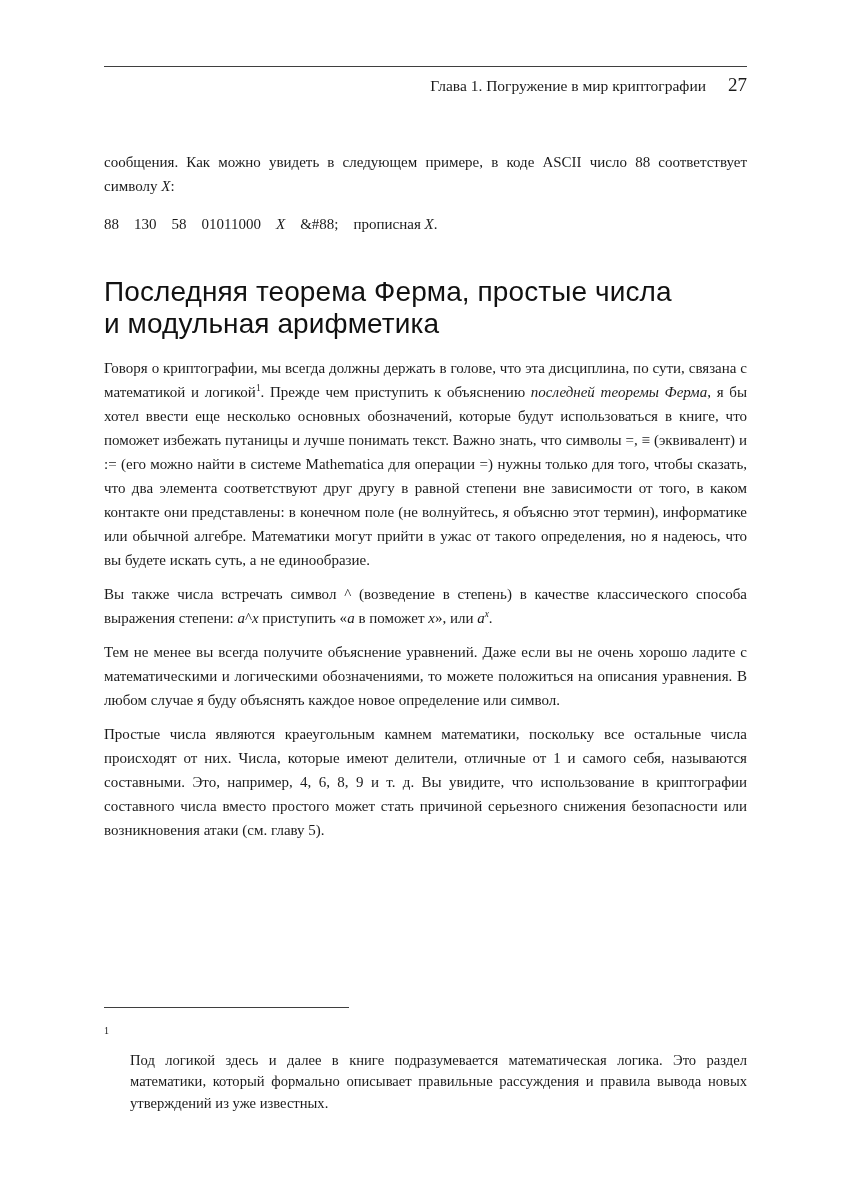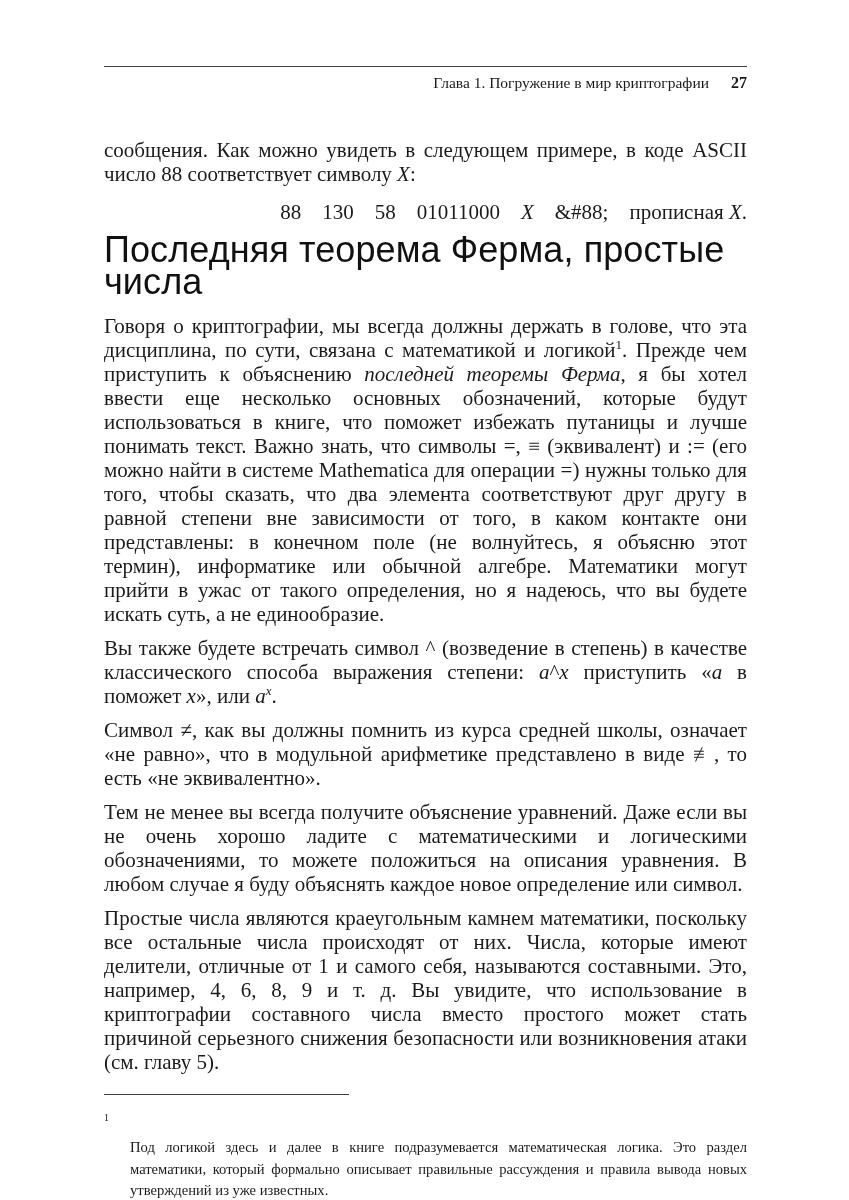--- a/index.html
+++ b/index.html
@@ -17,6 +17,7 @@
     flex-direction: column;
     color: #1b1b1b;
     font-family: "Liberation Serif", "DejaVu Serif", serif;
+    gap: 8px;
   }
   
   .running-head {

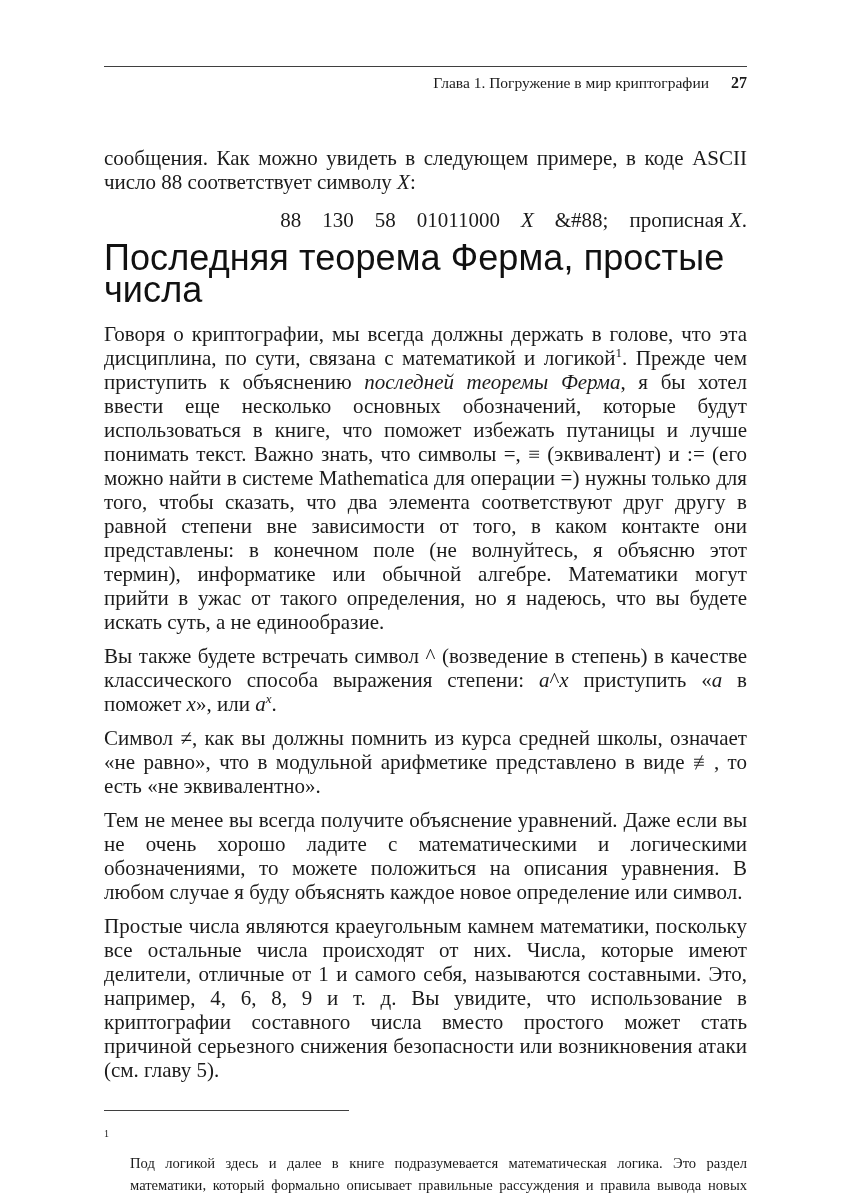--- a/index.html
+++ b/index.html
@@ -32,8 +32,8 @@
     color: #1b1b1b;
   }
   .running-head .pagenum {
-    font-weight: bold;
-    font-size: 16px;
+    font-weight: normal;
+    font-size: 19px;
   }
   
   .content {

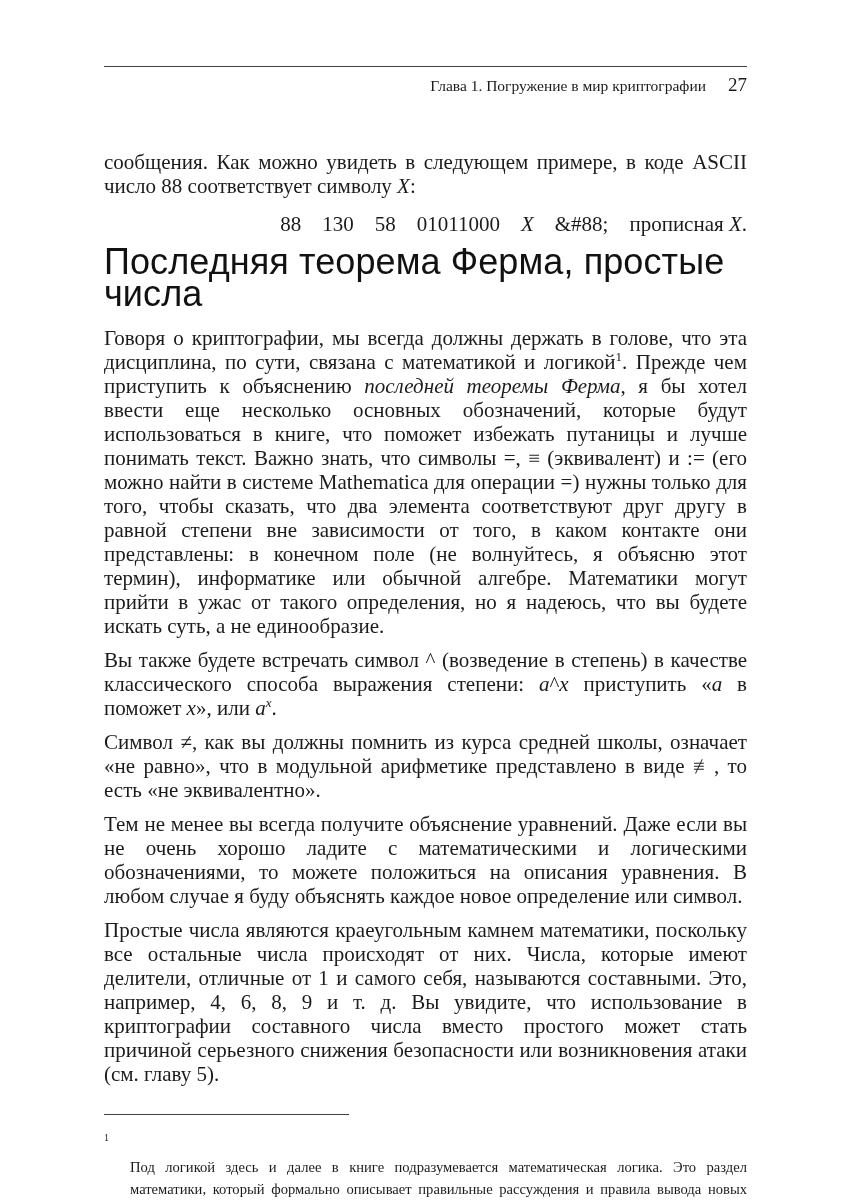--- a/index.html
+++ b/index.html
@@ -43,7 +43,7 @@
   }
   .content p {
     margin: 0 0 10px 0;
-    font-size: 21px;
+    font-size: 15px;
     line-height: 24px;
     text-align: justify;
   }

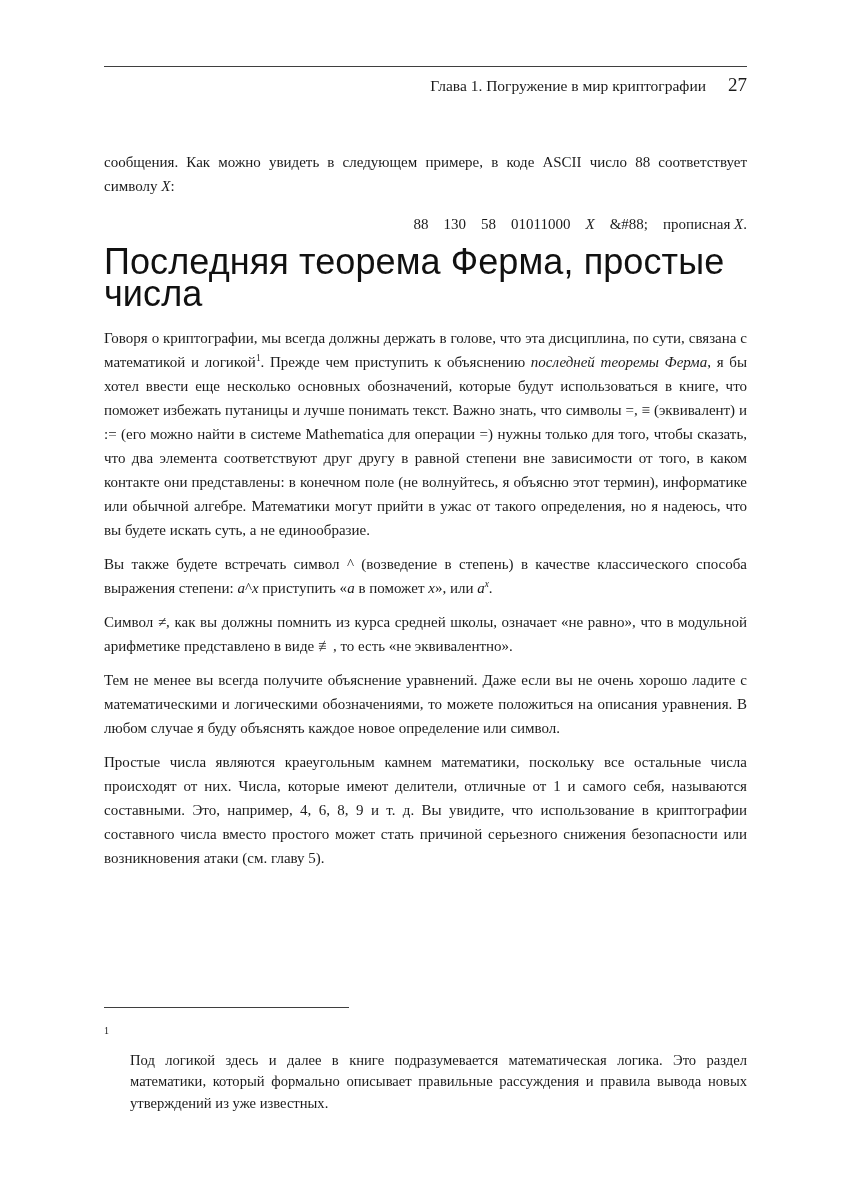--- a/index.html
+++ b/index.html
@@ -49,7 +49,7 @@
   }
   p.intro-par { margin-bottom: 14px; }
   p.ascii-line {
-    text-align: right;
+    text-align: left;
     white-space: pre;
     margin: 0 0 6px 0;
   }

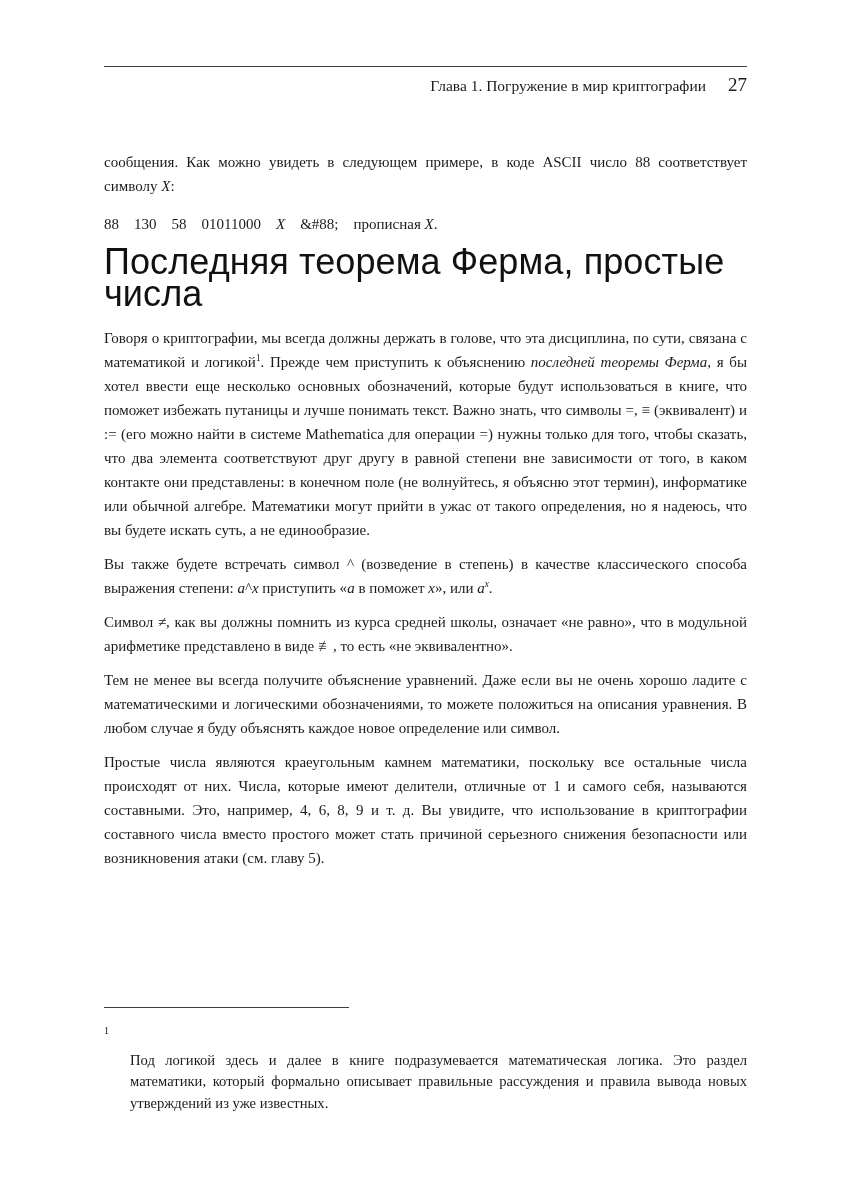--- a/index.html
+++ b/index.html
@@ -56,10 +56,10 @@
   .section-heading {
     font-family: "Liberation Sans", "DejaVu Sans", sans-serif;
     font-weight: 400;
-    font-size: 36px;
+    font-size: 28px;
     line-height: 32px;
     color: #111111;
-    margin: 10px 0 16px 0;
+    margin: 40px 0 16px 0;
     letter-spacing: 0.1px;
   }
   .content p:last-child { margin-bottom: 0; }

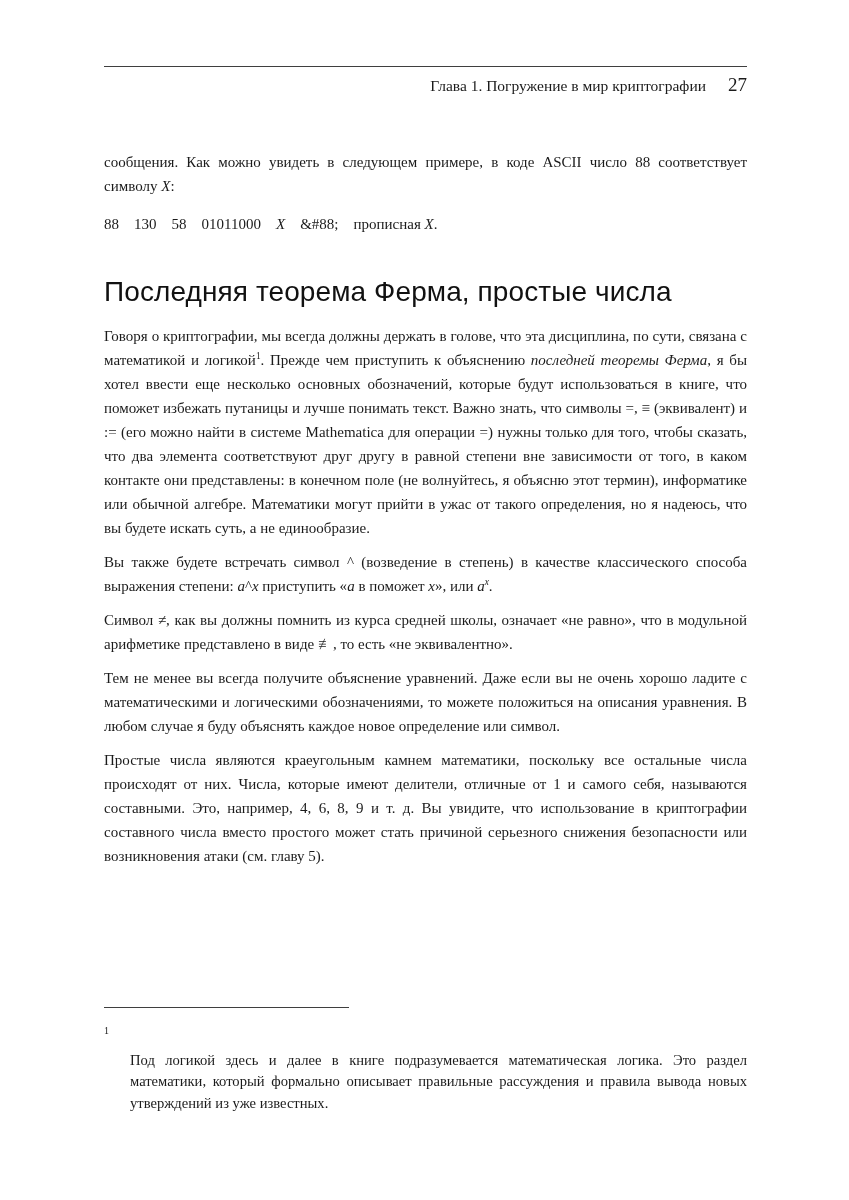--- a/index.html
+++ b/index.html
@@ -108,7 +108,7 @@
 
     <p class="ascii-line"><span>88    130    58    01011000    </span><span class="i">X</span><span>    &amp;#88;    прописная </span><span class="i">X</span><span>.</span></p>
 
-    <h1 class="section-heading"><span>Последняя теорема Ферма, простые числа</span><br></h1>
+    <h1 class="section-heading"><span>Последняя теорема Ферма, простые числа</span><br><span>и модульная арифметика</span></h1>
 
     <p><span>Говоря о криптографии, мы всегда должны держать в голове, что эта дисциплина, по сути, связана с математикой и логикой</span><span class="sup">1</span><span>. Прежде чем приступить к объяснению </span><span class="i">последней теоремы Ферма</span><span>, я бы хотел ввести еще несколько основных обозначений, которые будут использоваться в книге, что поможет избежать путаницы и лучше понимать текст. Важно знать, что символы =, ≡ (эквивалент) и := (его можно найти в системе Mathematica для операции =) нужны только для того, чтобы сказать, что два элемента соответствуют друг другу в равной степени вне зависимости от того, в каком контакте они представлены: в конечном поле (не волнуйтесь, я объясню этот термин), информатике или обычной алгебре. Математики могут прийти в ужас от такого определения, но я надеюсь, что вы будете искать суть, а не единообразие.</span></p>
     <p><span>Вы также будете встречать символ ^ (возведение в степень) в качестве классического способа выражения степени: </span><span class="i">a</span><span>^</span><span class="i">x</span><span> приступить «</span><span class="i">a</span><span> в поможет </span><span class="i">x</span><span>», или </span><span class="i">a</span><span class="i sup">x</span><span>.</span></p>

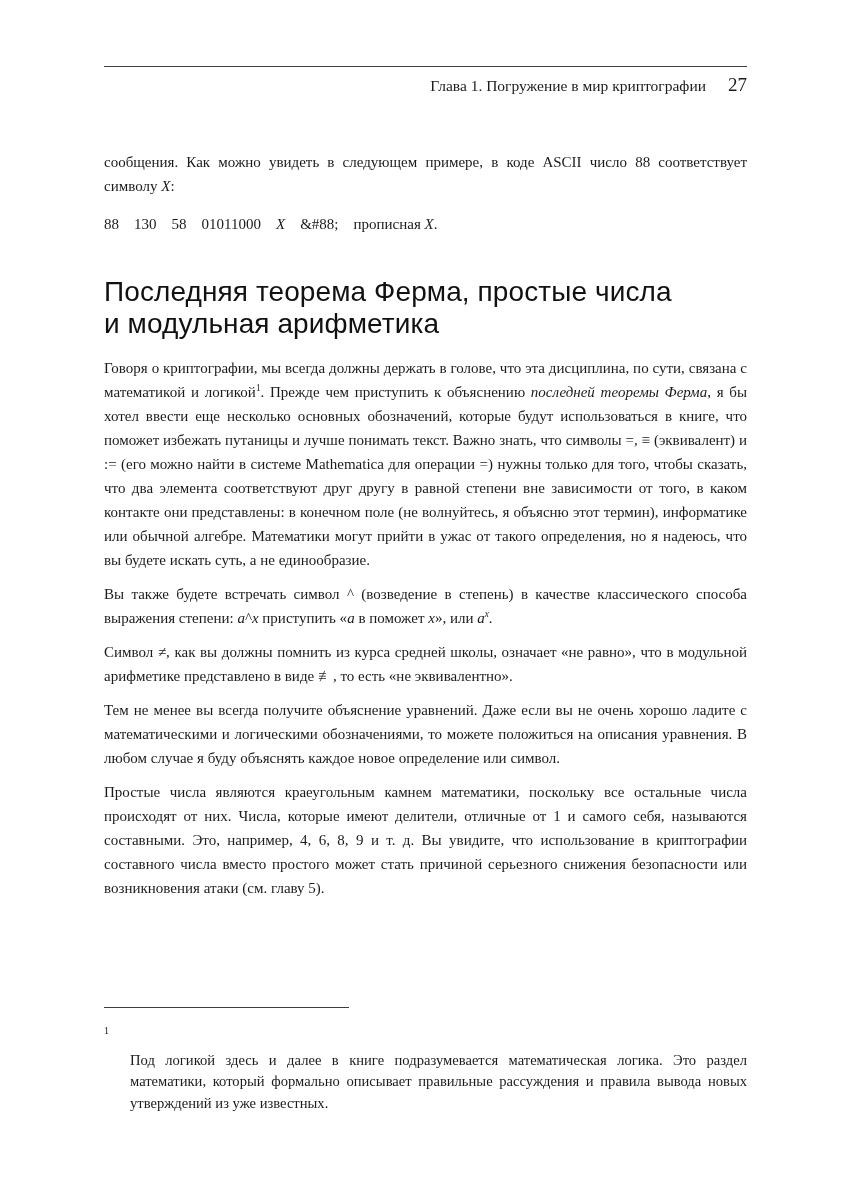--- a/index.html
+++ b/index.html
@@ -111,7 +111,7 @@
     <h1 class="section-heading"><span>Последняя теорема Ферма, простые числа</span><br><span>и модульная арифметика</span></h1>
 
     <p><span>Говоря о криптографии, мы всегда должны держать в голове, что эта дисциплина, по сути, связана с математикой и логикой</span><span class="sup">1</span><span>. Прежде чем приступить к объяснению </span><span class="i">последней теоремы Ферма</span><span>, я бы хотел ввести еще несколько основных обозначений, которые будут использоваться в книге, что поможет избежать путаницы и лучше понимать текст. Важно знать, что символы =, ≡ (эквивалент) и := (его можно найти в системе Mathematica для операции =) нужны только для того, чтобы сказать, что два элемента соответствуют друг другу в равной степени вне зависимости от того, в каком контакте они представлены: в конечном поле (не волнуйтесь, я объясню этот термин), информатике или обычной алгебре. Математики могут прийти в ужас от такого определения, но я надеюсь, что вы будете искать суть, а не единообразие.</span></p>
-    <p><span>Вы также будете встречать символ ^ (возведение в степень) в качестве классического способа выражения степени: </span><span class="i">a</span><span>^</span><span class="i">x</span><span> приступить «</span><span class="i">a</span><span> в поможет </span><span class="i">x</span><span>», или </span><span class="i">a</span><span class="i sup">x</span><span>.</span></p>
+    <p><span>Вы также числа встречать символ ^ (возведение в степень) в качестве классического способа выражения степени: </span><span class="i">a</span><span>^</span><span class="i">x</span><span> приступить «</span><span class="i">a</span><span> в поможет </span><span class="i">x</span><span>», или </span><span class="i">a</span><span class="i sup">x</span><span>.</span></p>
     <p><span>Символ ≠, как вы должны помнить из курса средней школы, означает «не равно», что в модульной арифметике представлено в виде ≢, то есть «не эквивалентно».</span></p>
     <p><span>Тем не менее вы всегда получите объяснение уравнений. Даже если вы не очень хорошо ладите с математическими и логическими обозначениями, то можете положиться на описания уравнения. В любом случае я буду объяснять каждое новое определение или символ.</span></p>
     <p><span>Простые числа являются краеугольным камнем математики, поскольку все остальные числа происходят от них. Числа, которые имеют делители, отличные от 1 и самого себя, называются составными. Это, например, 4, 6, 8, 9 и т. д. Вы увидите, что использование в криптографии составного числа вместо простого может стать причиной серьезного снижения безопасности или возникновения атаки (см. главу 5).</span></p>

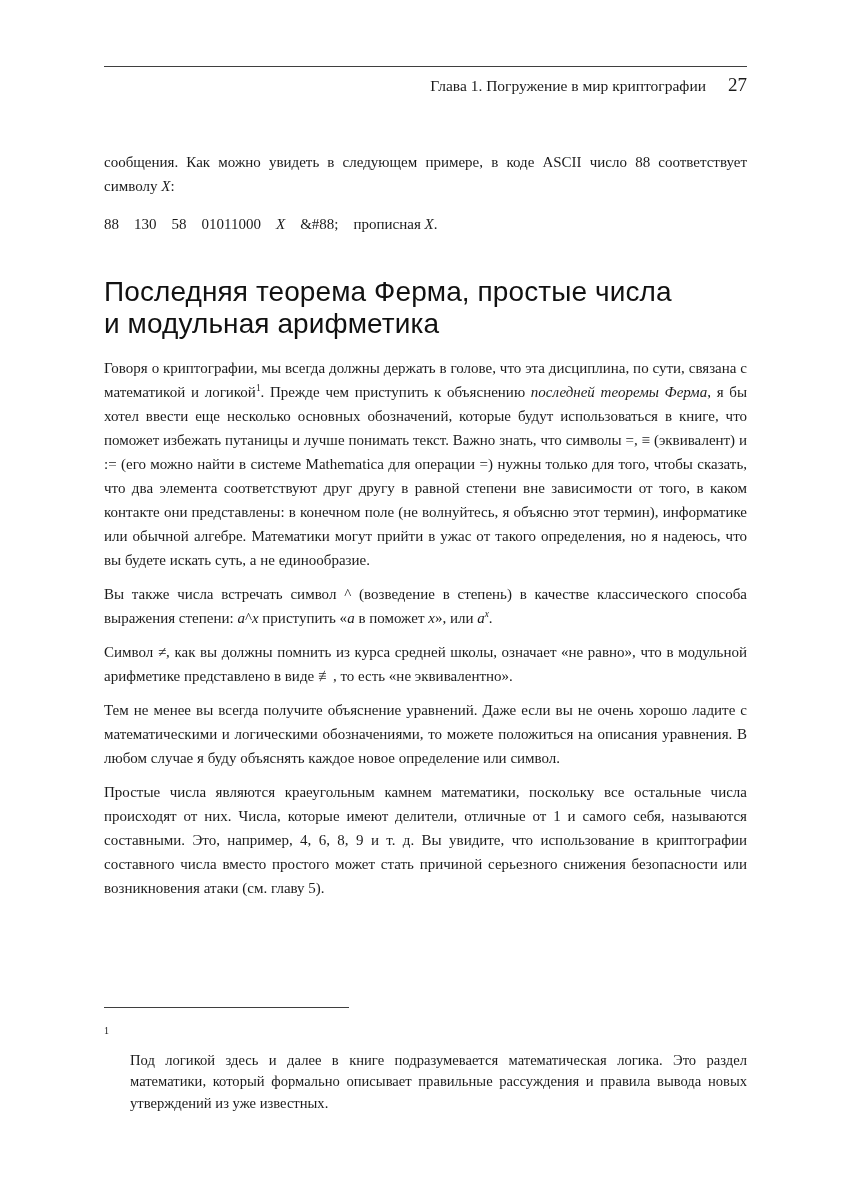--- a/index.html
+++ b/index.html
@@ -112,7 +112,6 @@
 
     <p><span>Говоря о криптографии, мы всегда должны держать в голове, что эта дисциплина, по сути, связана с математикой и логикой</span><span class="sup">1</span><span>. Прежде чем приступить к объяснению </span><span class="i">последней теоремы Ферма</span><span>, я бы хотел ввести еще несколько основных обозначений, которые будут использоваться в книге, что поможет избежать путаницы и лучше понимать текст. Важно знать, что символы =, ≡ (эквивалент) и := (его можно найти в системе Mathematica для операции =) нужны только для того, чтобы сказать, что два элемента соответствуют друг другу в равной степени вне зависимости от того, в каком контакте они представлены: в конечном поле (не волнуйтесь, я объясню этот термин), информатике или обычной алгебре. Математики могут прийти в ужас от такого определения, но я надеюсь, что вы будете искать суть, а не единообразие.</span></p>
     <p><span>Вы также числа встречать символ ^ (возведение в степень) в качестве классического способа выражения степени: </span><span class="i">a</span><span>^</span><span class="i">x</span><span> приступить «</span><span class="i">a</span><span> в поможет </span><span class="i">x</span><span>», или </span><span class="i">a</span><span class="i sup">x</span><span>.</span></p>
-    <p><span>Символ ≠, как вы должны помнить из курса средней школы, означает «не равно», что в модульной арифметике представлено в виде ≢, то есть «не эквивалентно».</span></p>
     <p><span>Тем не менее вы всегда получите объяснение уравнений. Даже если вы не очень хорошо ладите с математическими и логическими обозначениями, то можете положиться на описания уравнения. В любом случае я буду объяснять каждое новое определение или символ.</span></p>
     <p><span>Простые числа являются краеугольным камнем математики, поскольку все остальные числа происходят от них. Числа, которые имеют делители, отличные от 1 и самого себя, называются составными. Это, например, 4, 6, 8, 9 и т. д. Вы увидите, что использование в криптографии составного числа вместо простого может стать причиной серьезного снижения безопасности или возникновения атаки (см. главу 5).</span></p>
 

